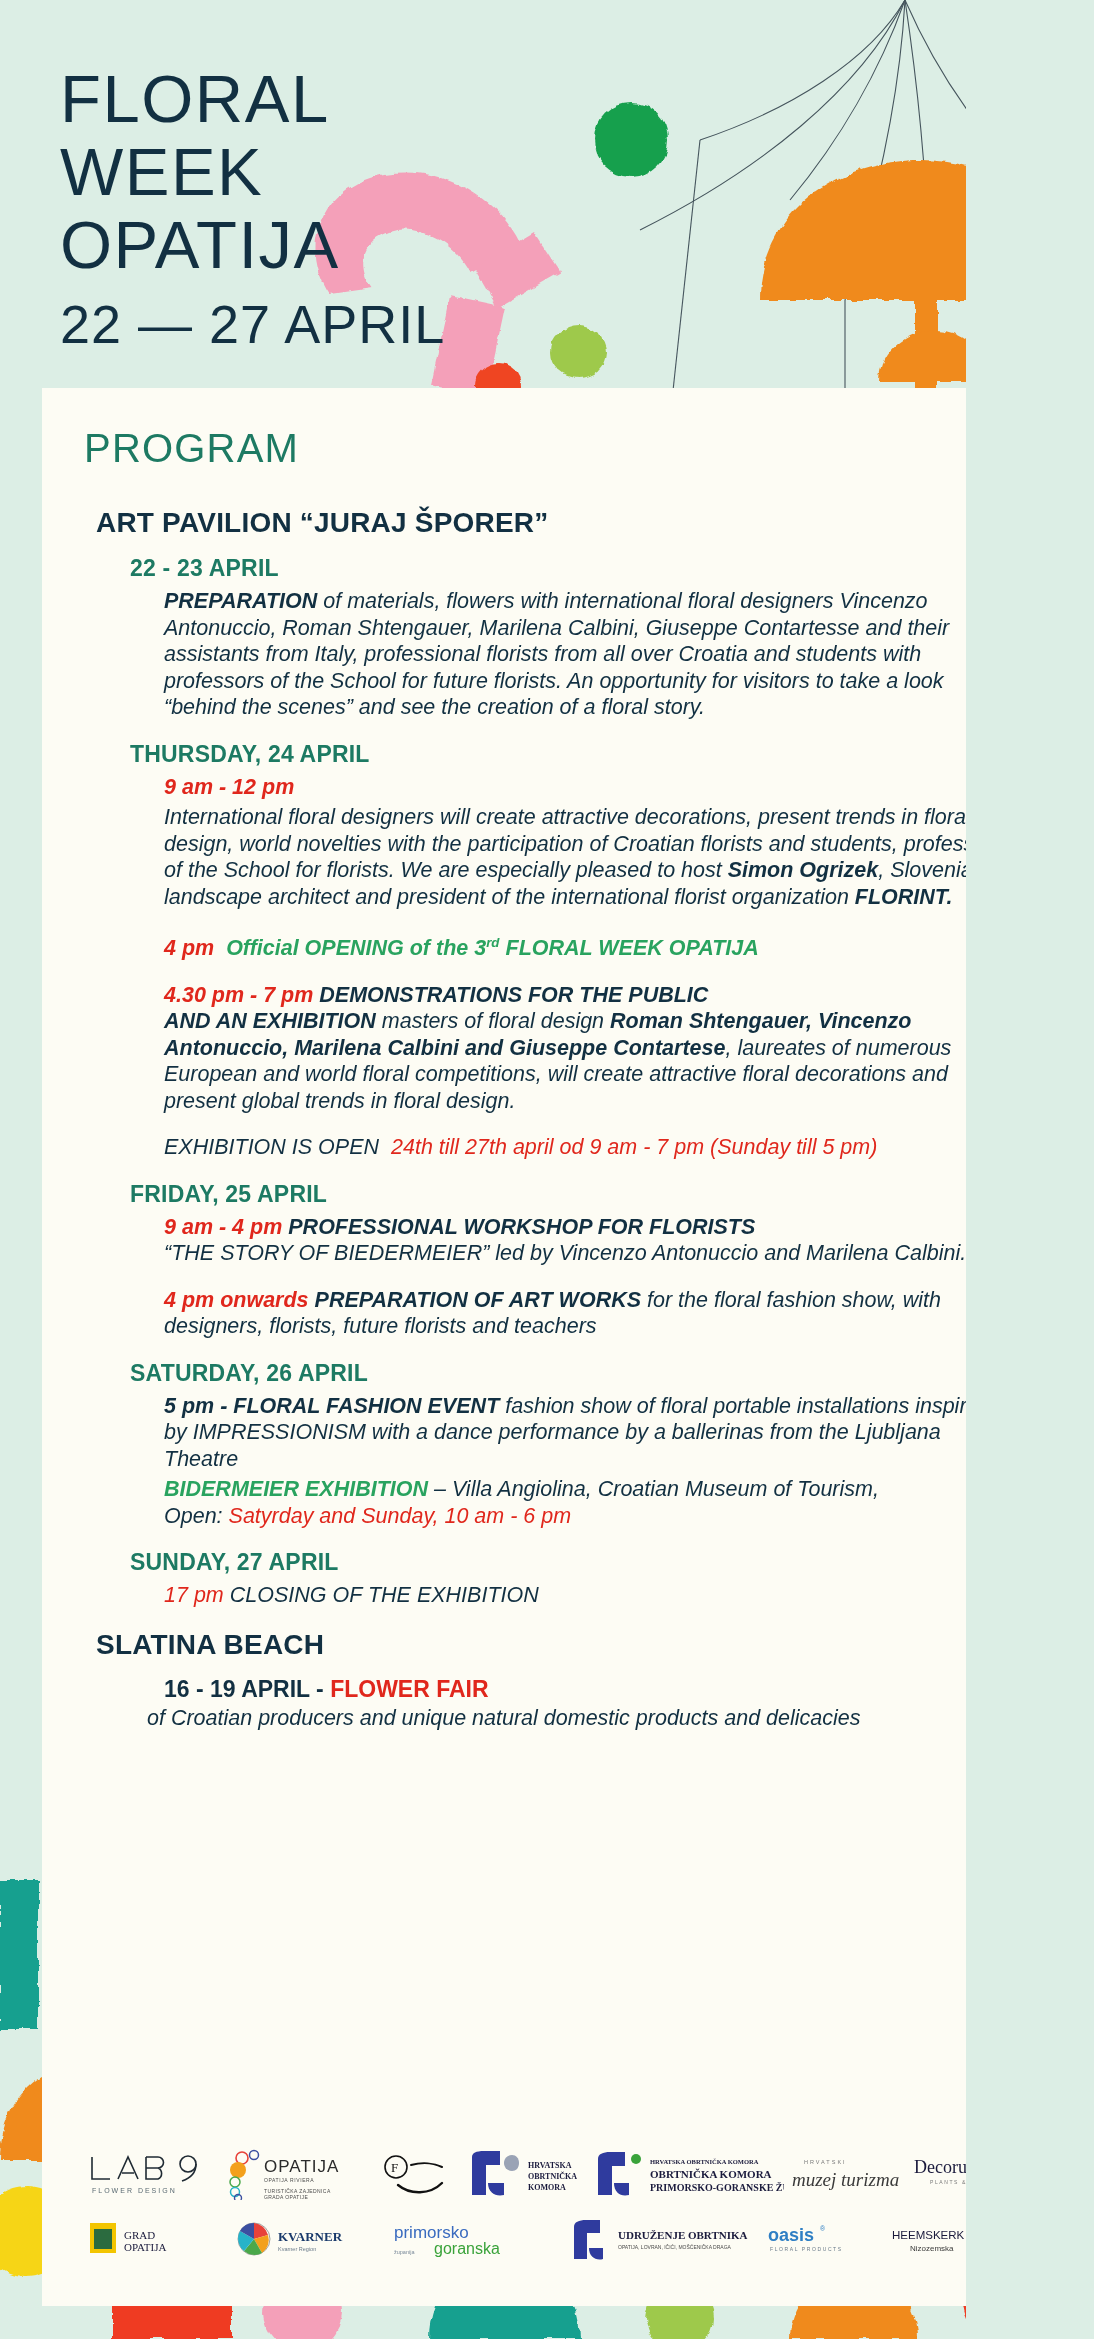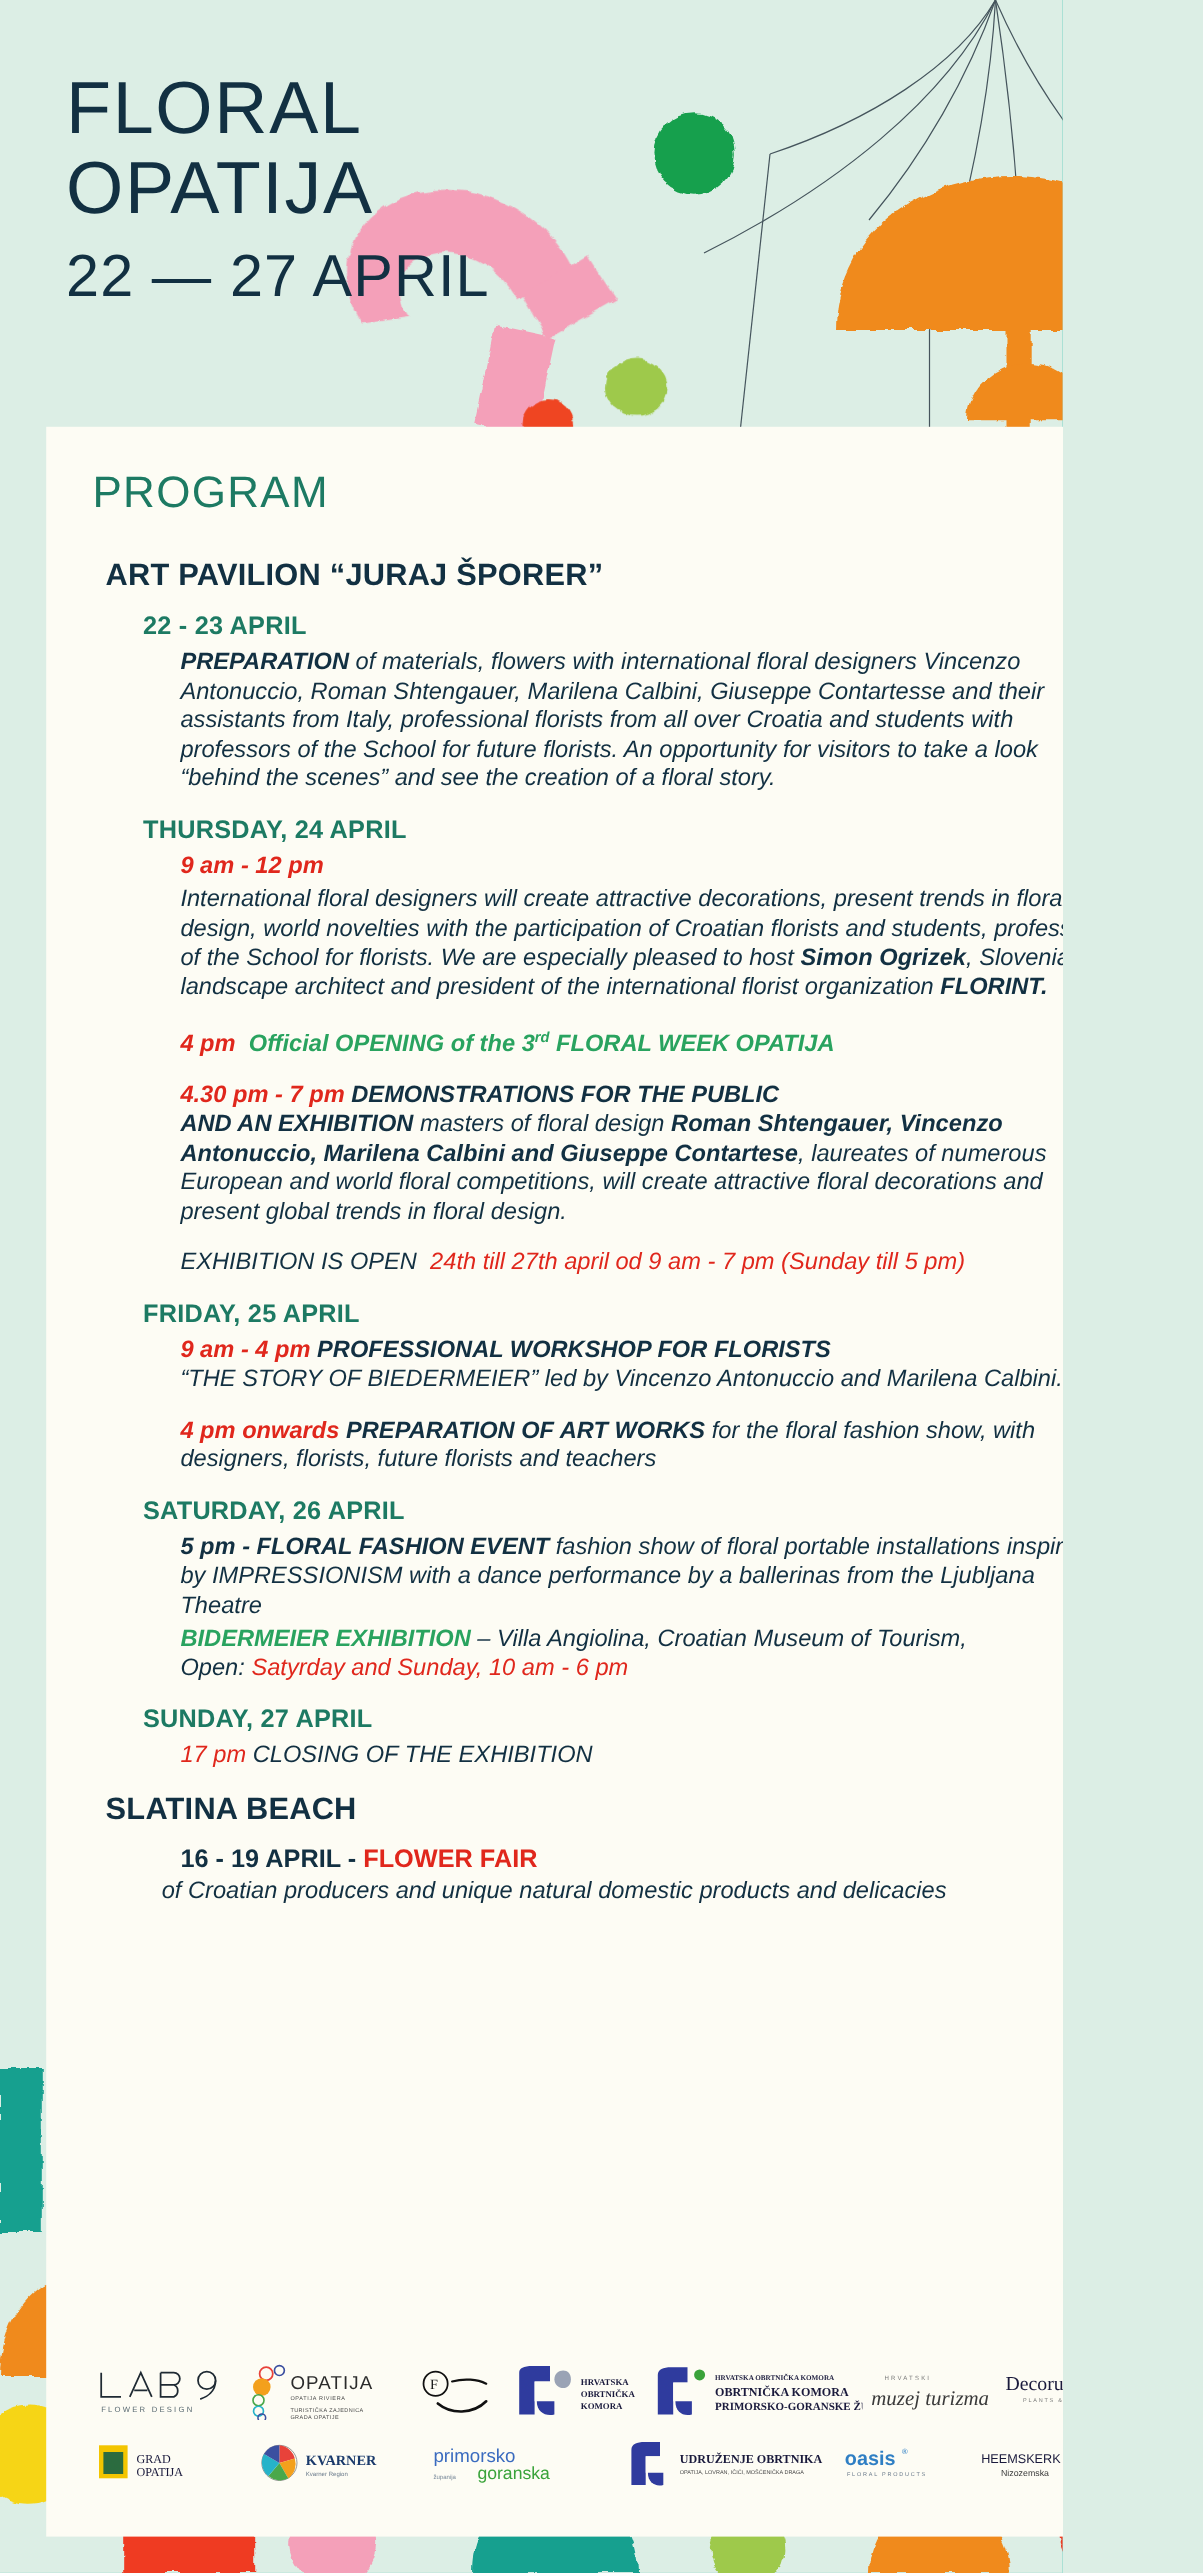--- a/index.html
+++ b/index.html
@@ -282,6 +282,7 @@
 
   <div id="header">
     <div class="title-line" id="title-l1">FLORAL</div>
+    <div class="title-line">WEEK</div>
     <div class="title-line">OPATIJA</div>
     <div id="date-line">22 — 27 APRIL</div>
   </div>

